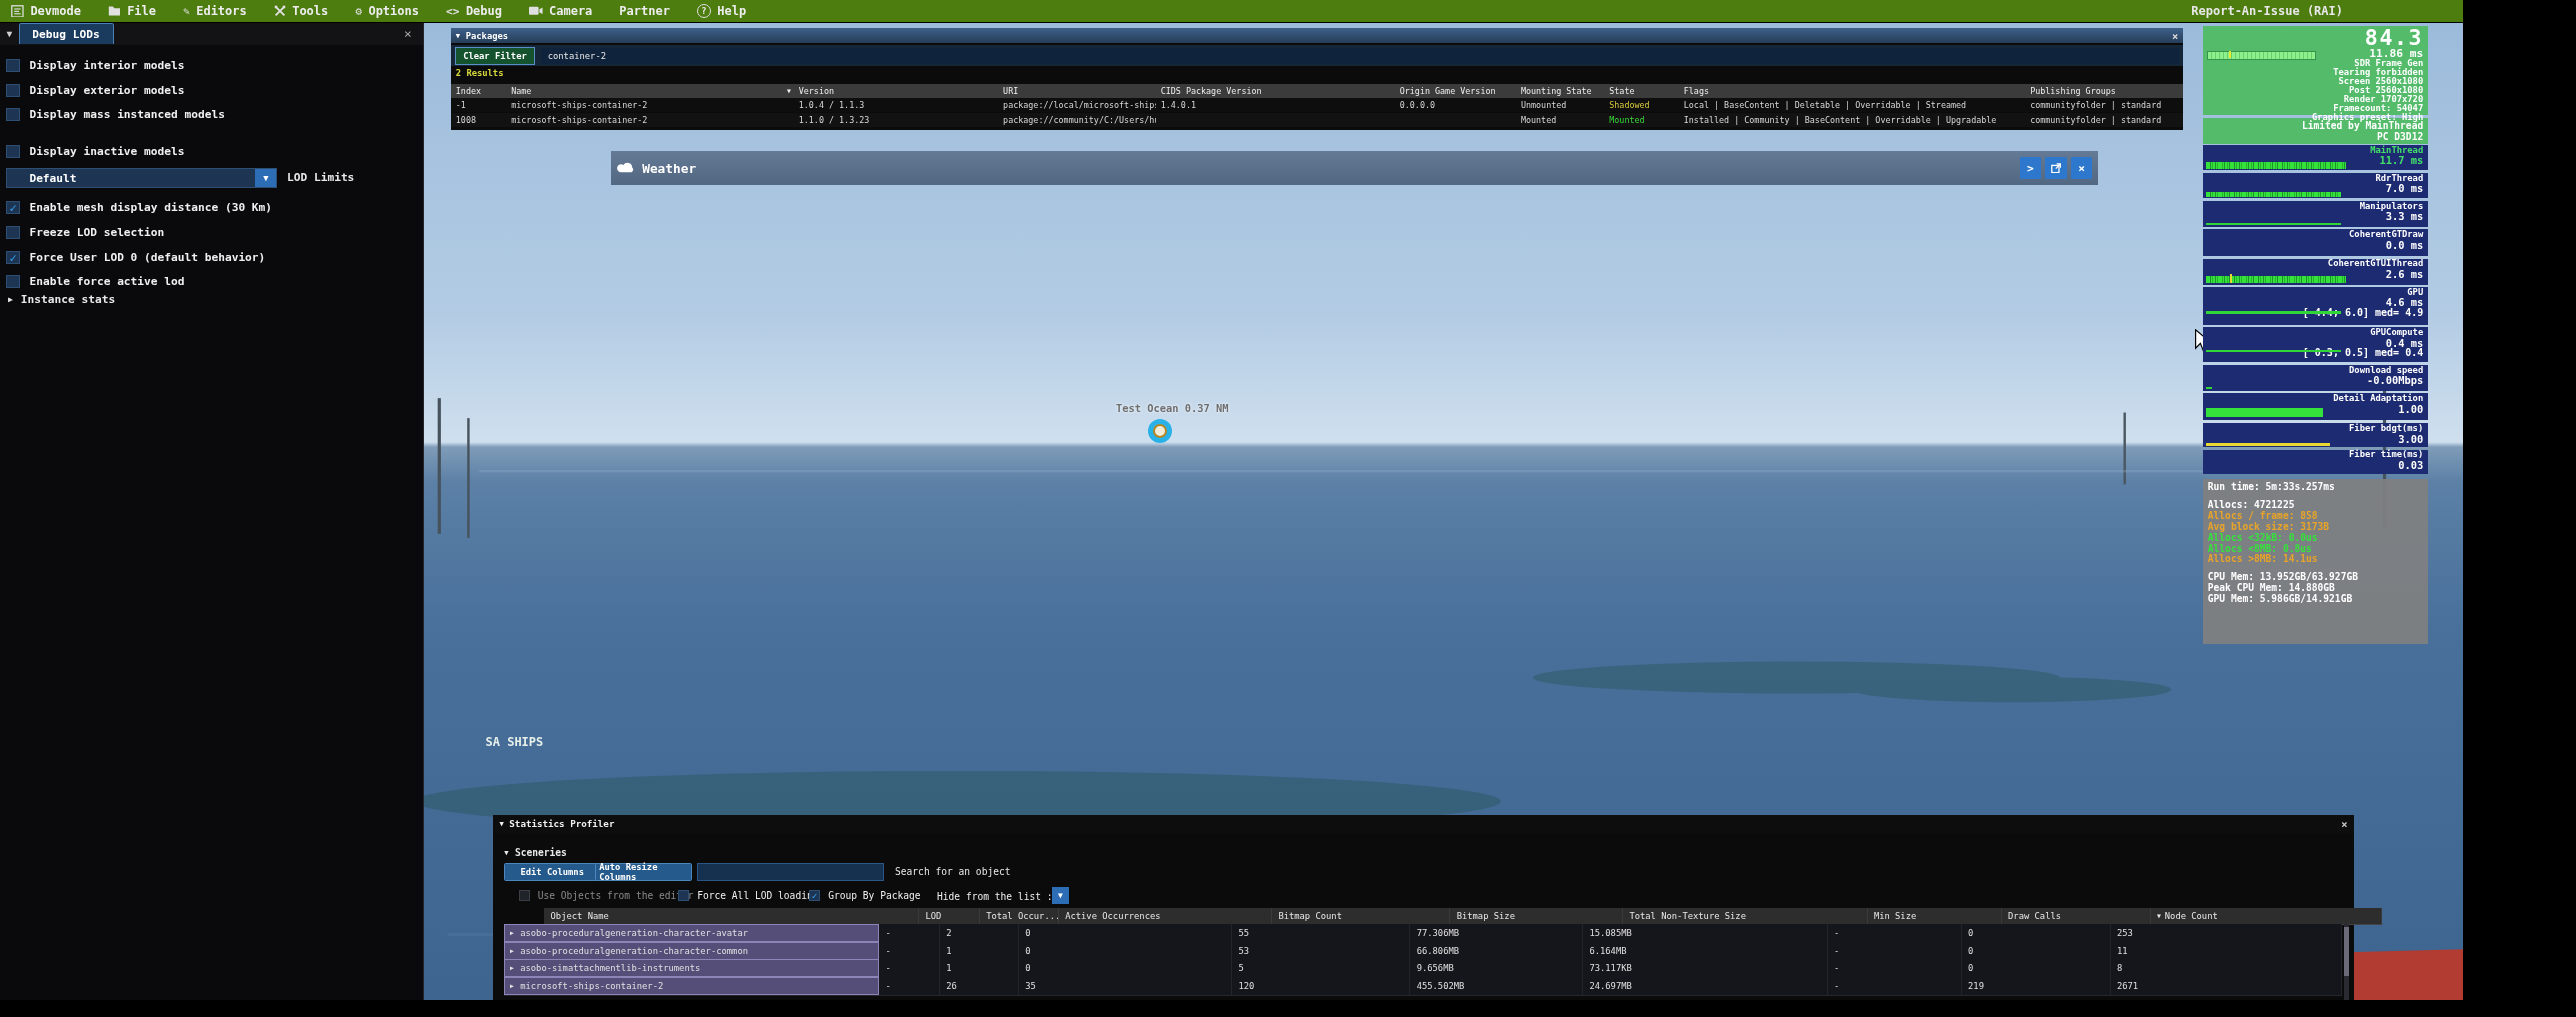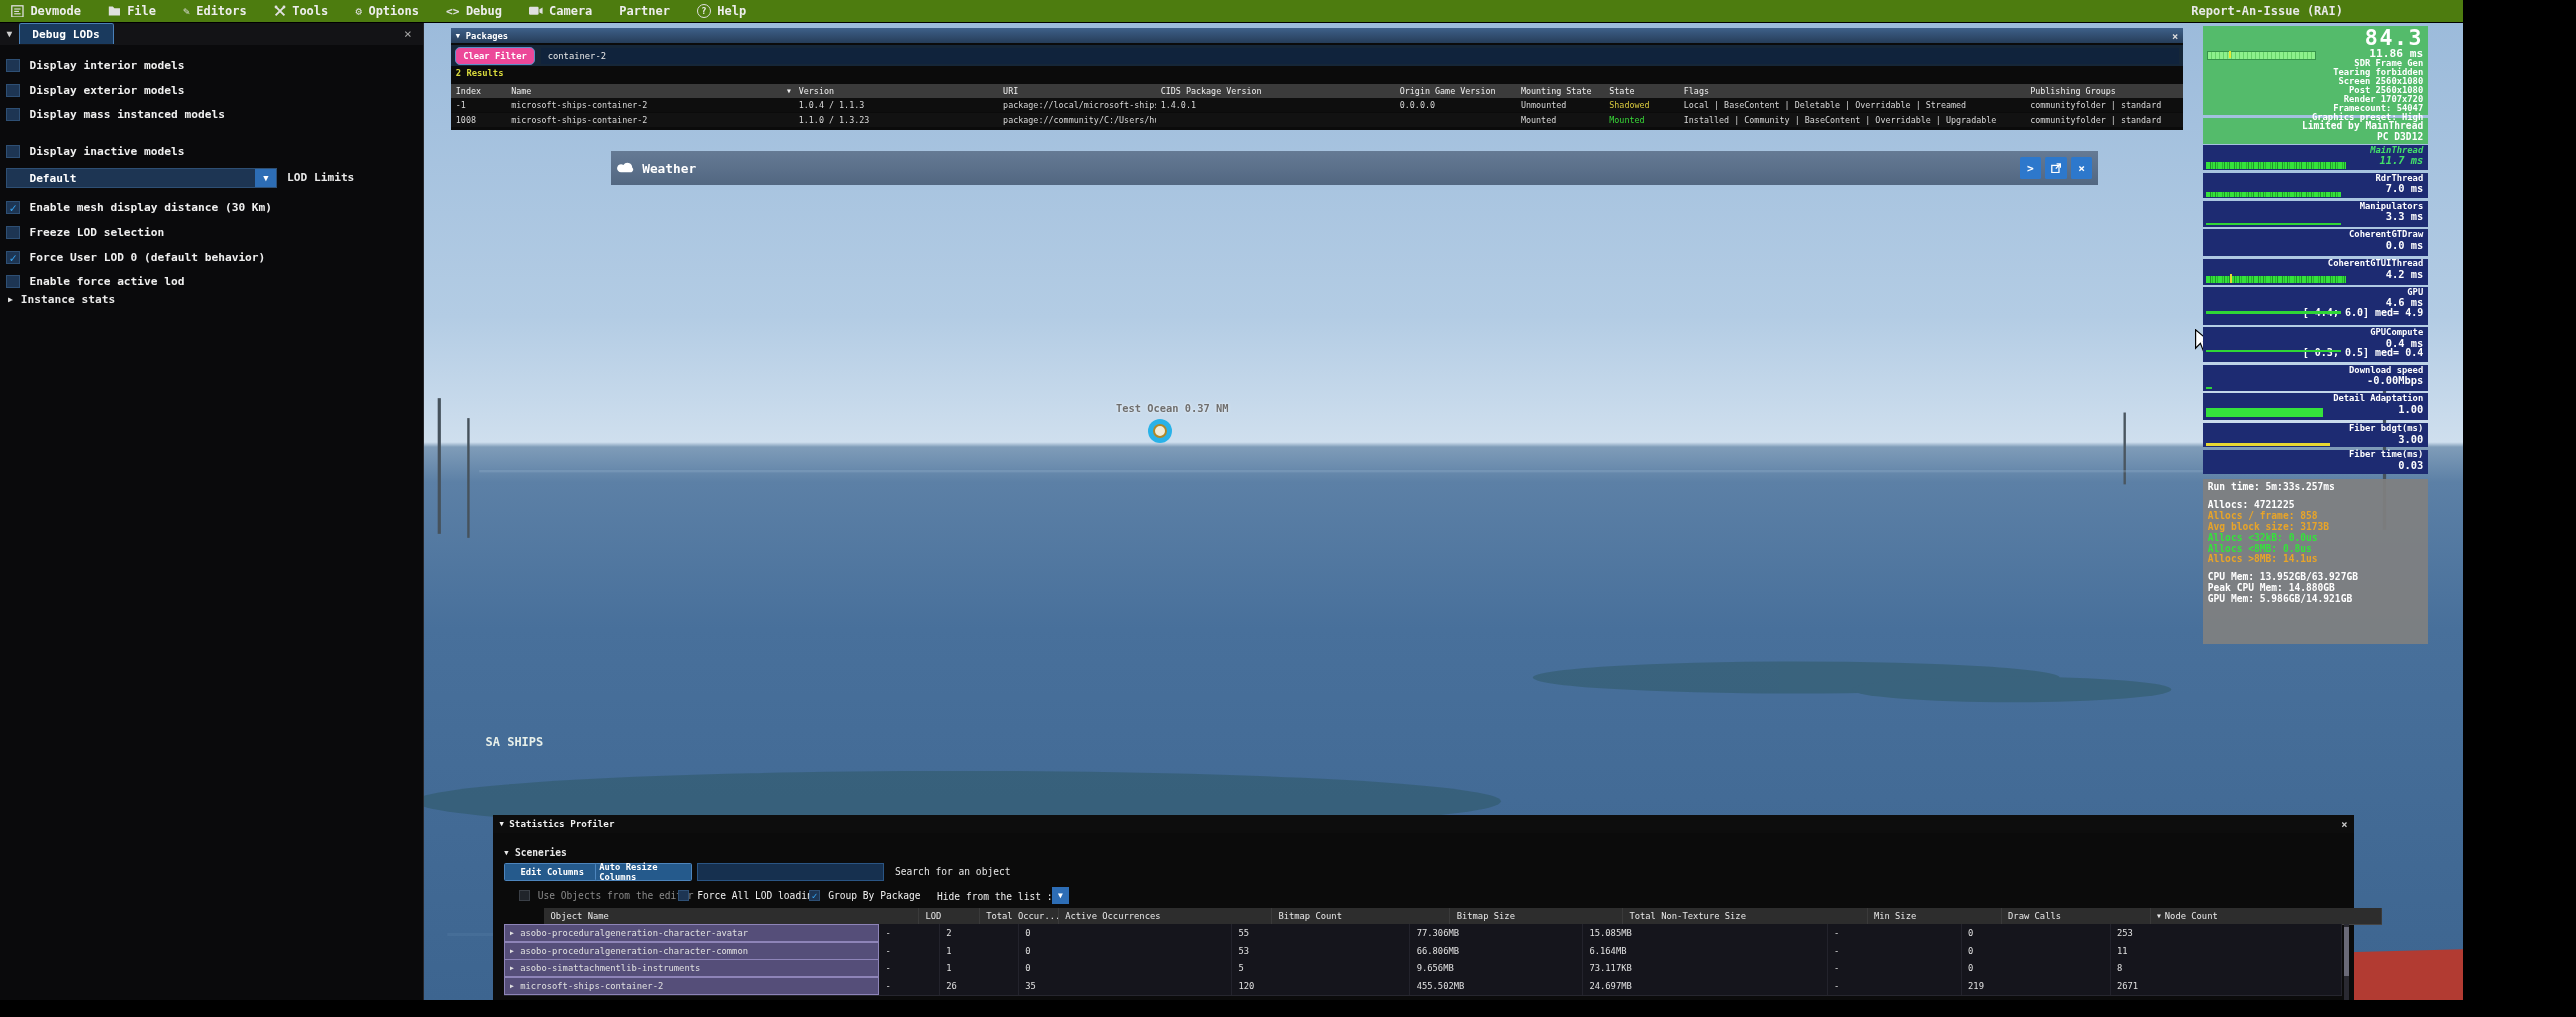--- a/index.html
+++ b/index.html
@@ -50,8 +50,8 @@
   #pkg-title .tri{font-size:7.2px;margin-right:5.6px;}
   #pkg-title .x{margin-left:auto;font-size:10.4px;color:#ddd;}
   #pkg-filter{position:absolute;left:0;top:17px;width:100%;height:21px;background:#152638;box-sizing:border-box;display:flex;align-items:center;}
-  #pkg-clear{margin-left:4px;height:16px;padding:0 7.2px;background:#ec4899;border:0.8px solid #5a8fc6;color:#fff;
-    font-size:8.8px;font-weight:bold;display:flex;align-items:center;border-radius:5px;}
+  #pkg-clear{margin-left:4px;height:16px;padding:0 7.2px;background:#14532d;border:0.8px solid #5a8fc6;color:#fff;
+    font-size:8.8px;font-weight:bold;display:flex;align-items:center;border-radius:0;}
   #pkg-input{margin-left:6.4px;flex:1;height:16px;background:#10233c;display:flex;align-items:center;font-size:8.8px;color:#e8e8e8;padding-left:6.4px;margin-right:4px;}
   #pkg-results{position:absolute;left:4.8px;top:40px;font-size:8.8px;font-weight:bold;color:#d8d93c;}
   .pkg-grid{display:grid;grid-template-columns:3.2% 16.6% 11.8% 9.1% 13.8% 7% 5.1% 4.3% 20% 9.1%;}

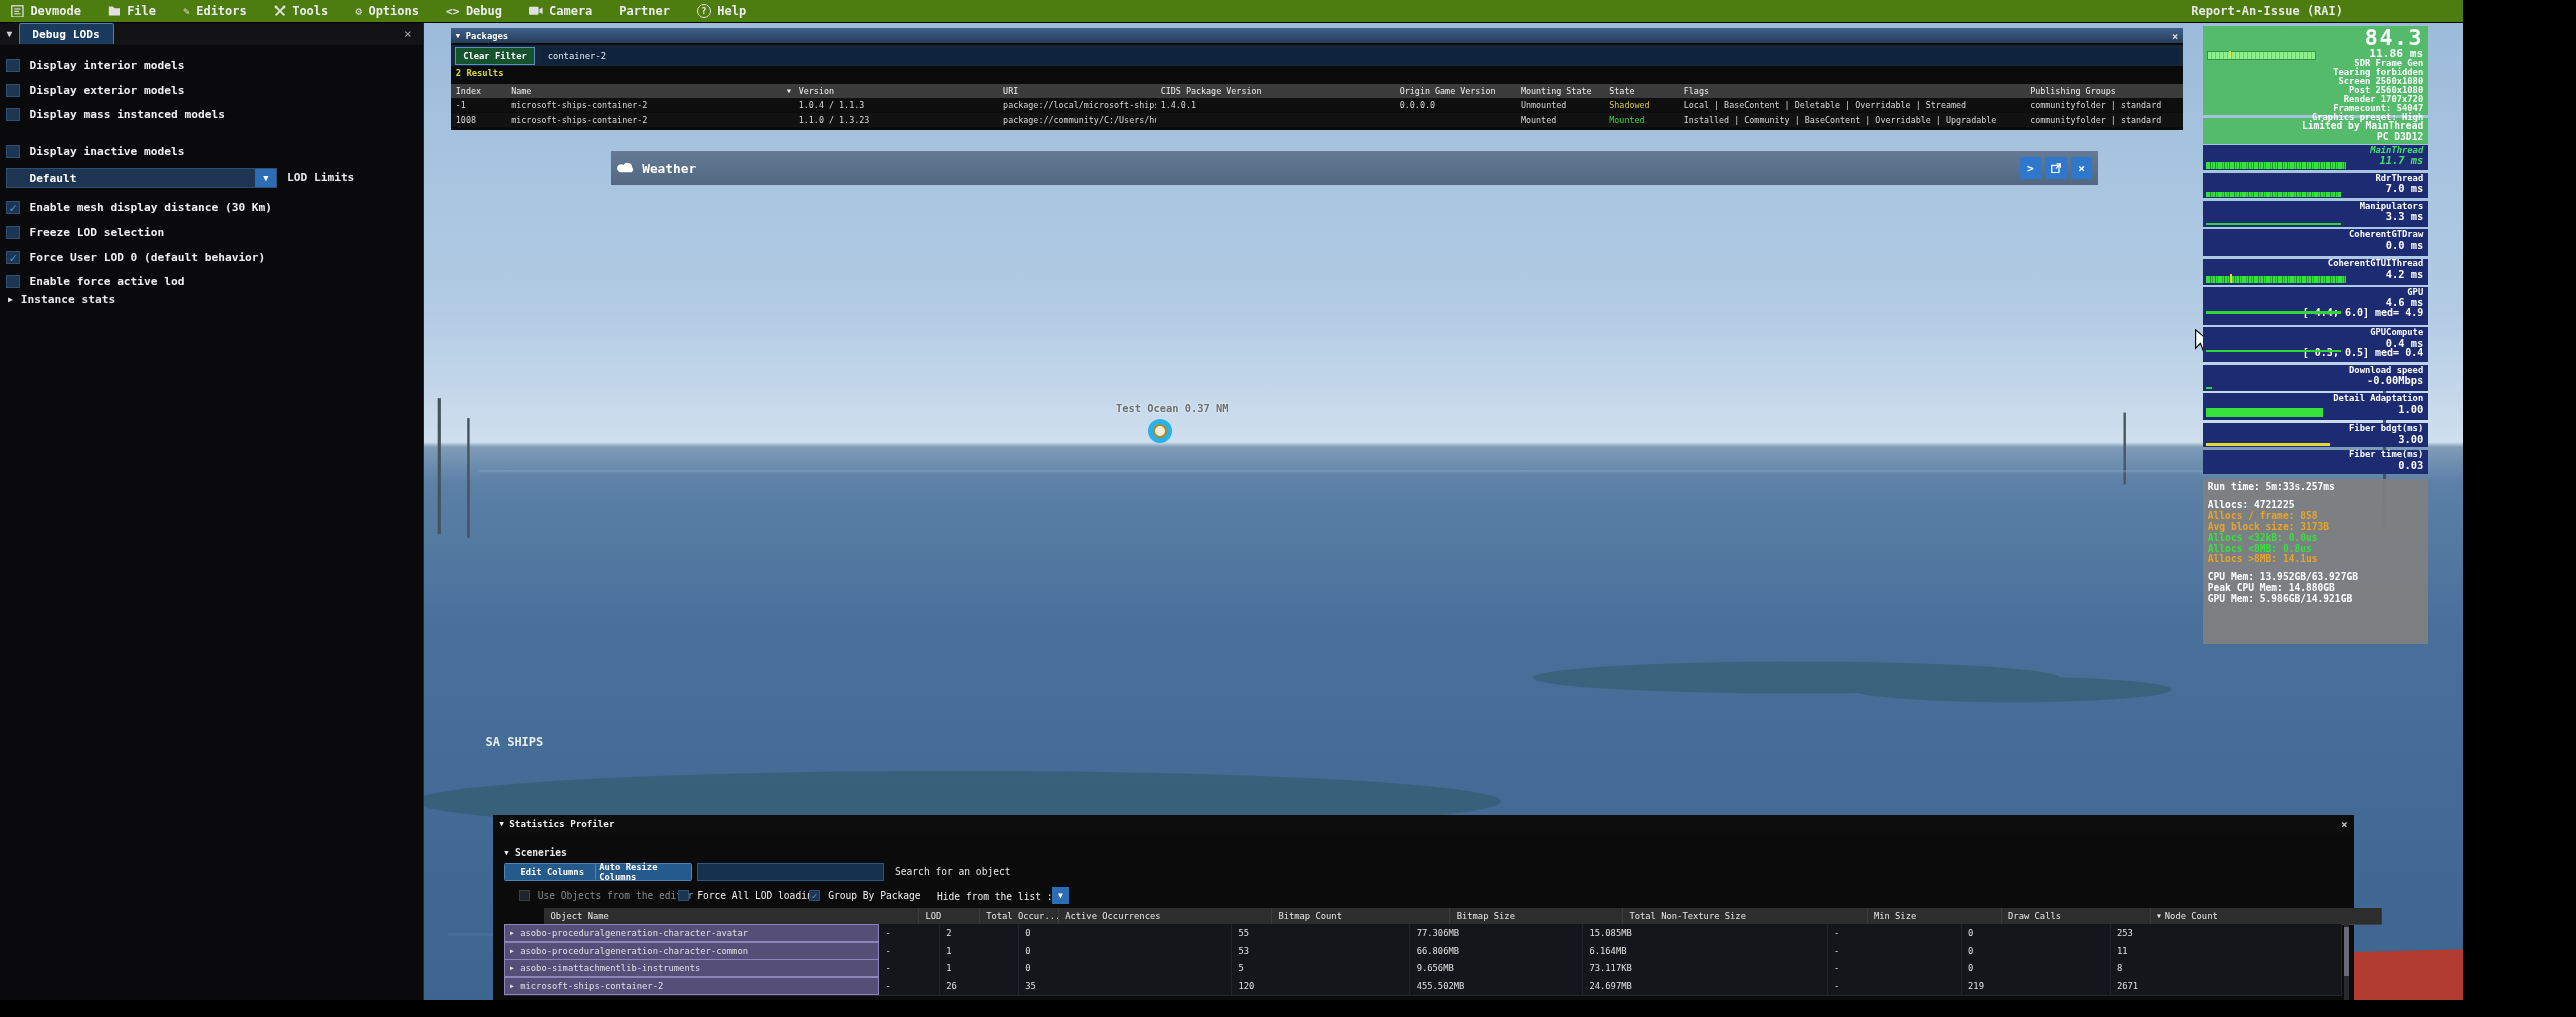--- a/index.html
+++ b/index.html
@@ -86,7 +86,7 @@
   .meter .mlabel{font-size:8.8px;line-height:9.6px;white-space:nowrap;}
   .meter .mval{font-size:10.4px;line-height:10.4px;}
   .meter .mrange{font-size:10px;line-height:10.4px;white-space:nowrap;}
-  .green-label{color:#43e06a;font-style:italic;}
+  .green-label{color:#43e06a;}
   .spark{position:absolute;left:3.2px;bottom:1.6px;height:4.8px;width:55%;
     background:repeating-linear-gradient(90deg,#35e23c 0 1.6px,#28b630 1.6px 2.4px,#35e23c 2.4px 4px,#1d9428 4px 4.8px);}
   .spark.tall{height:7.2px;}

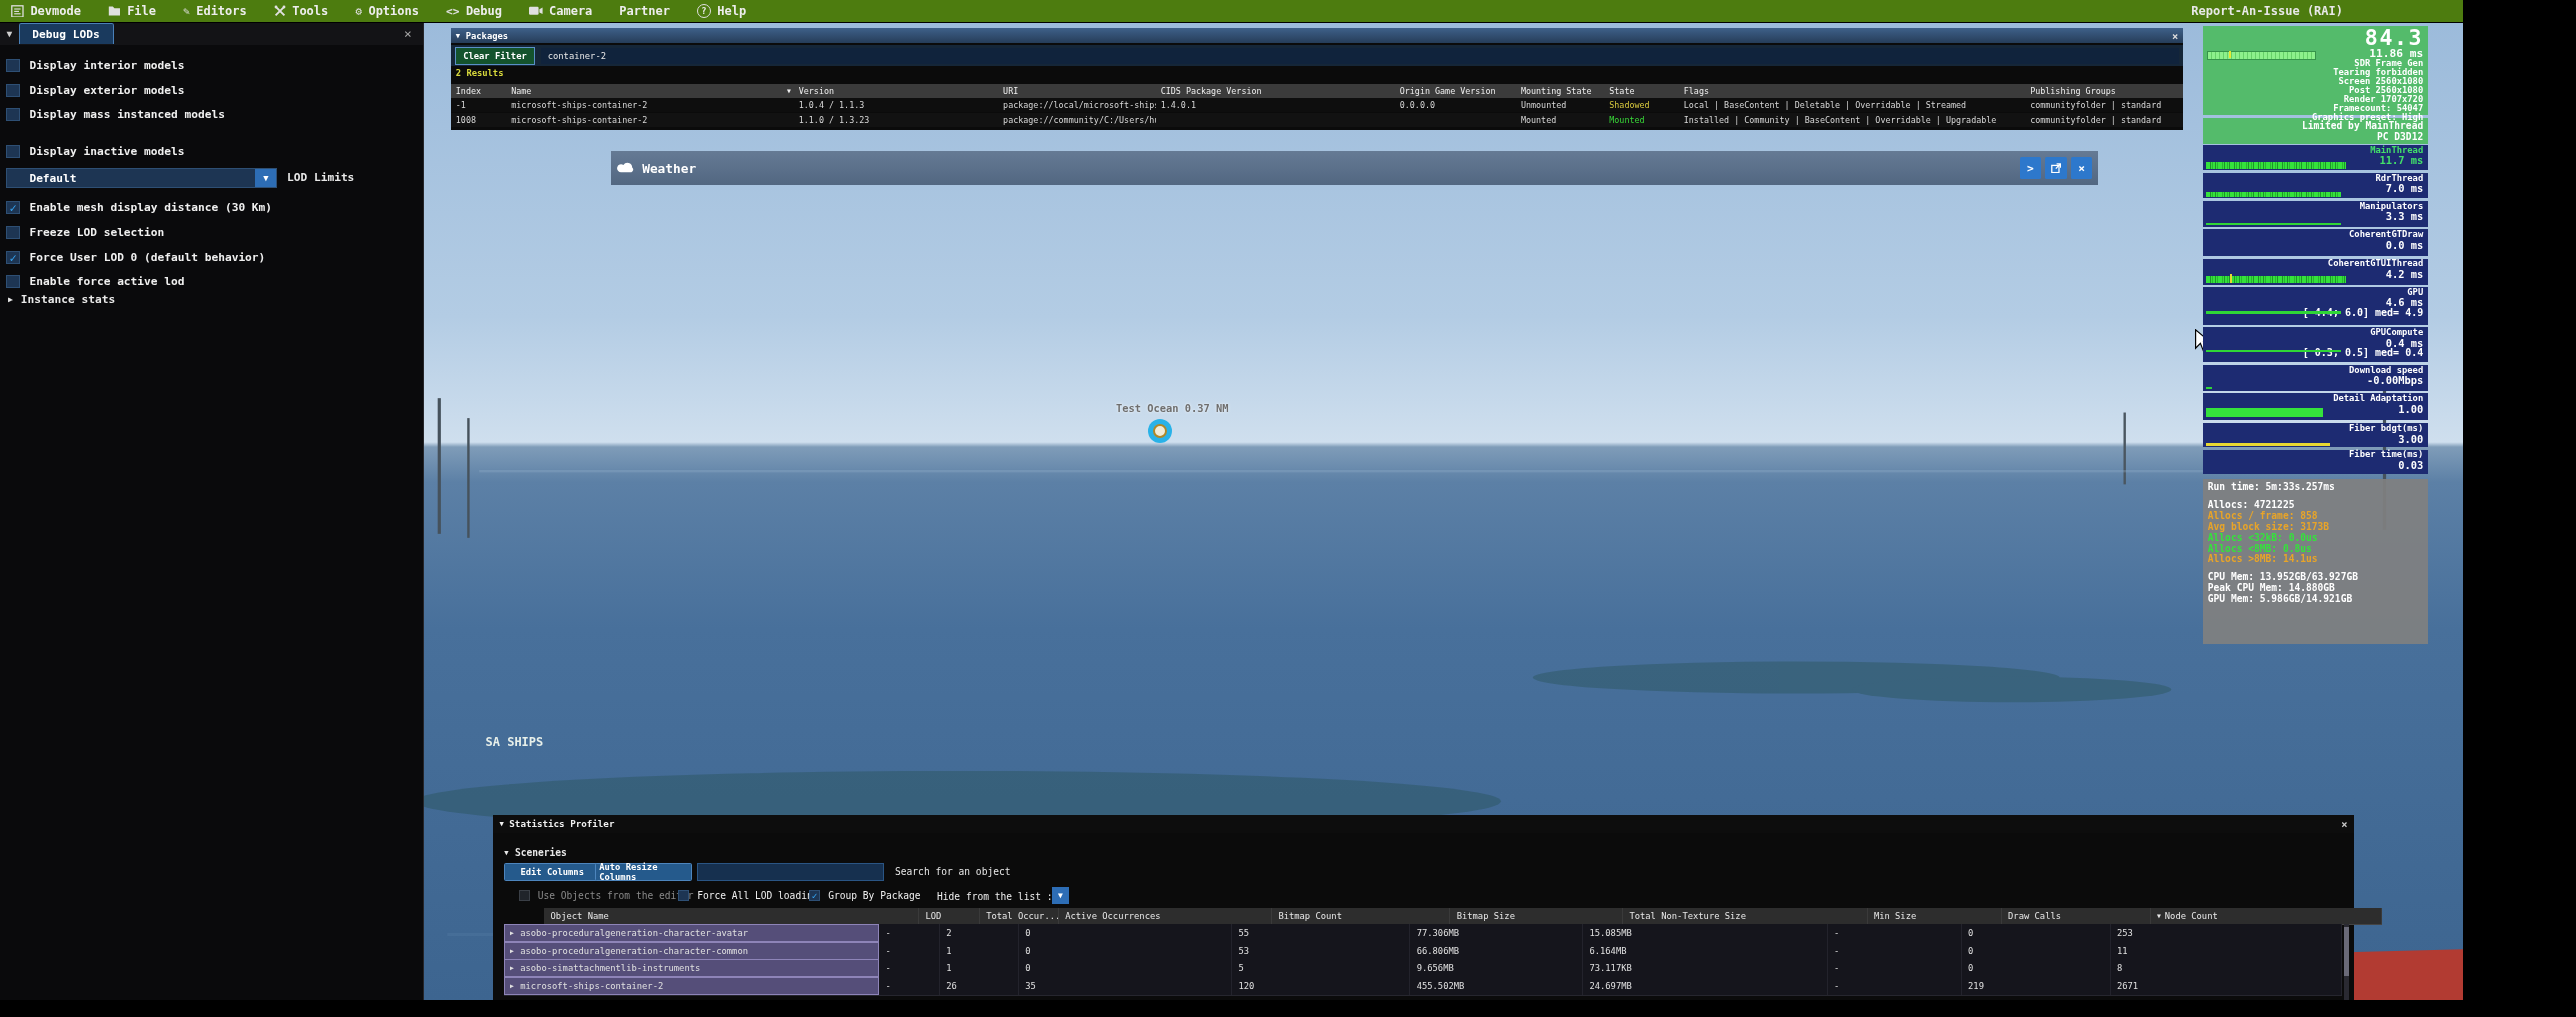--- a/index.html
+++ b/index.html
@@ -450,7 +450,7 @@
     </div>
     <div class="meter" style="height:26px">
       <div class="mlabel">CoherentGTUIThread</div>
-      <div class="mval">4.2 ms</div>
+      <div class="mval">2.6 ms</div>
       <div class="spark tall" style="width:62%"></div>
       <div class="ytick"></div>
     </div>

